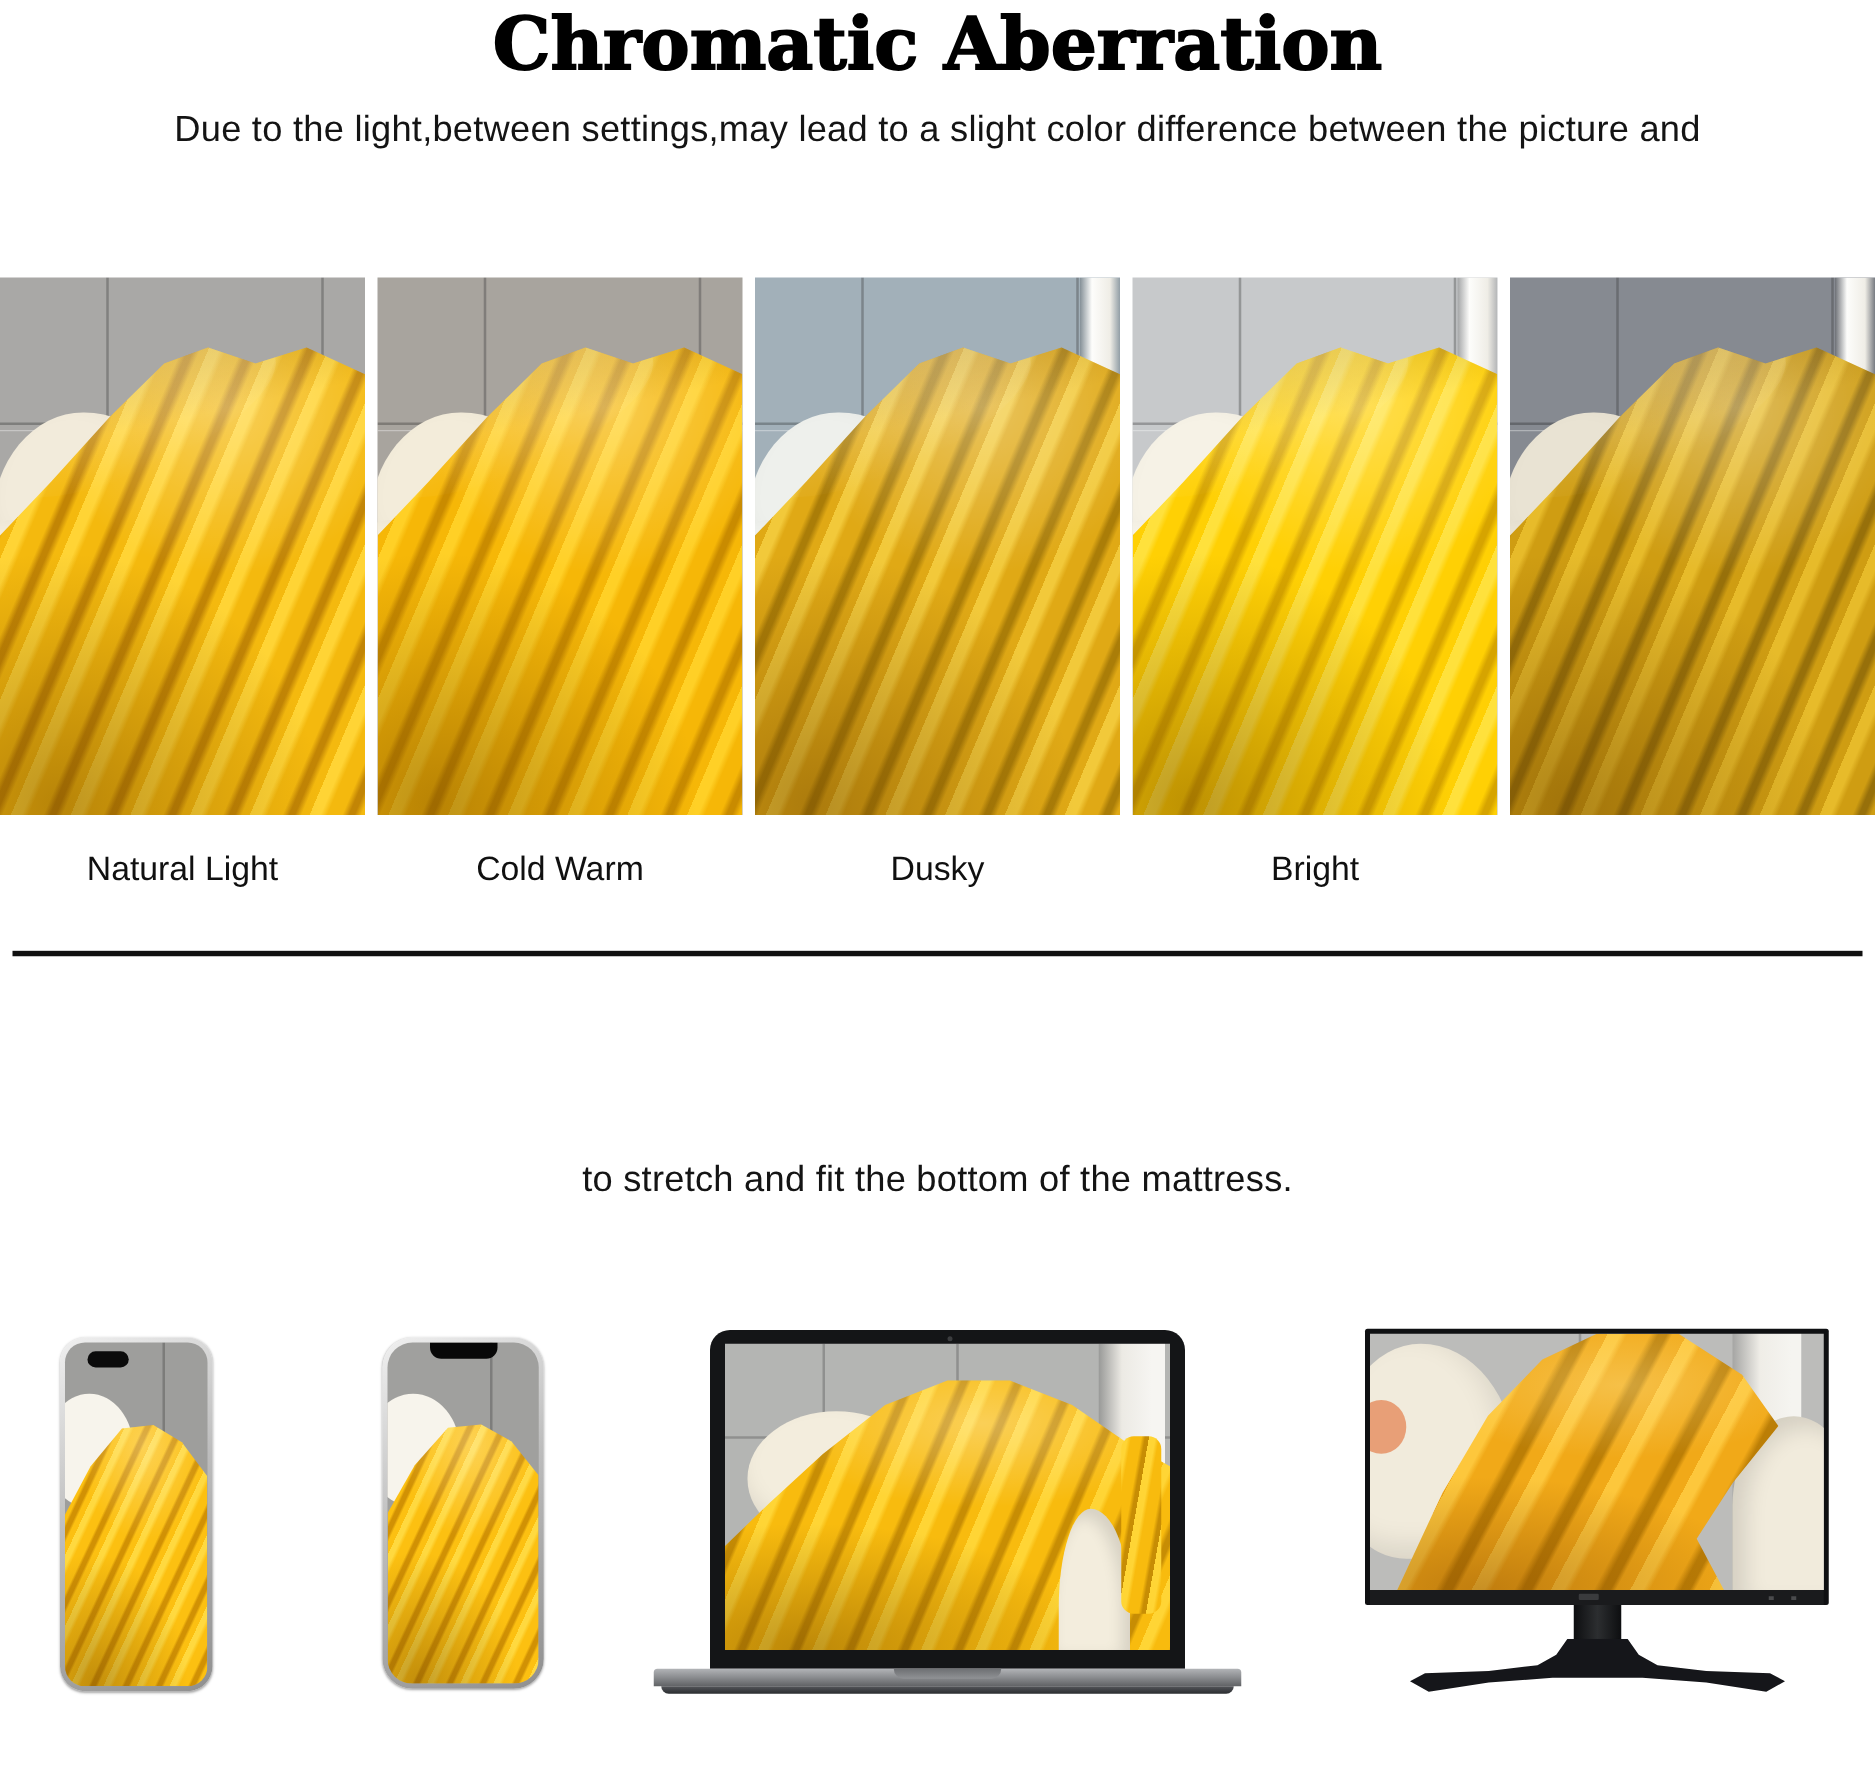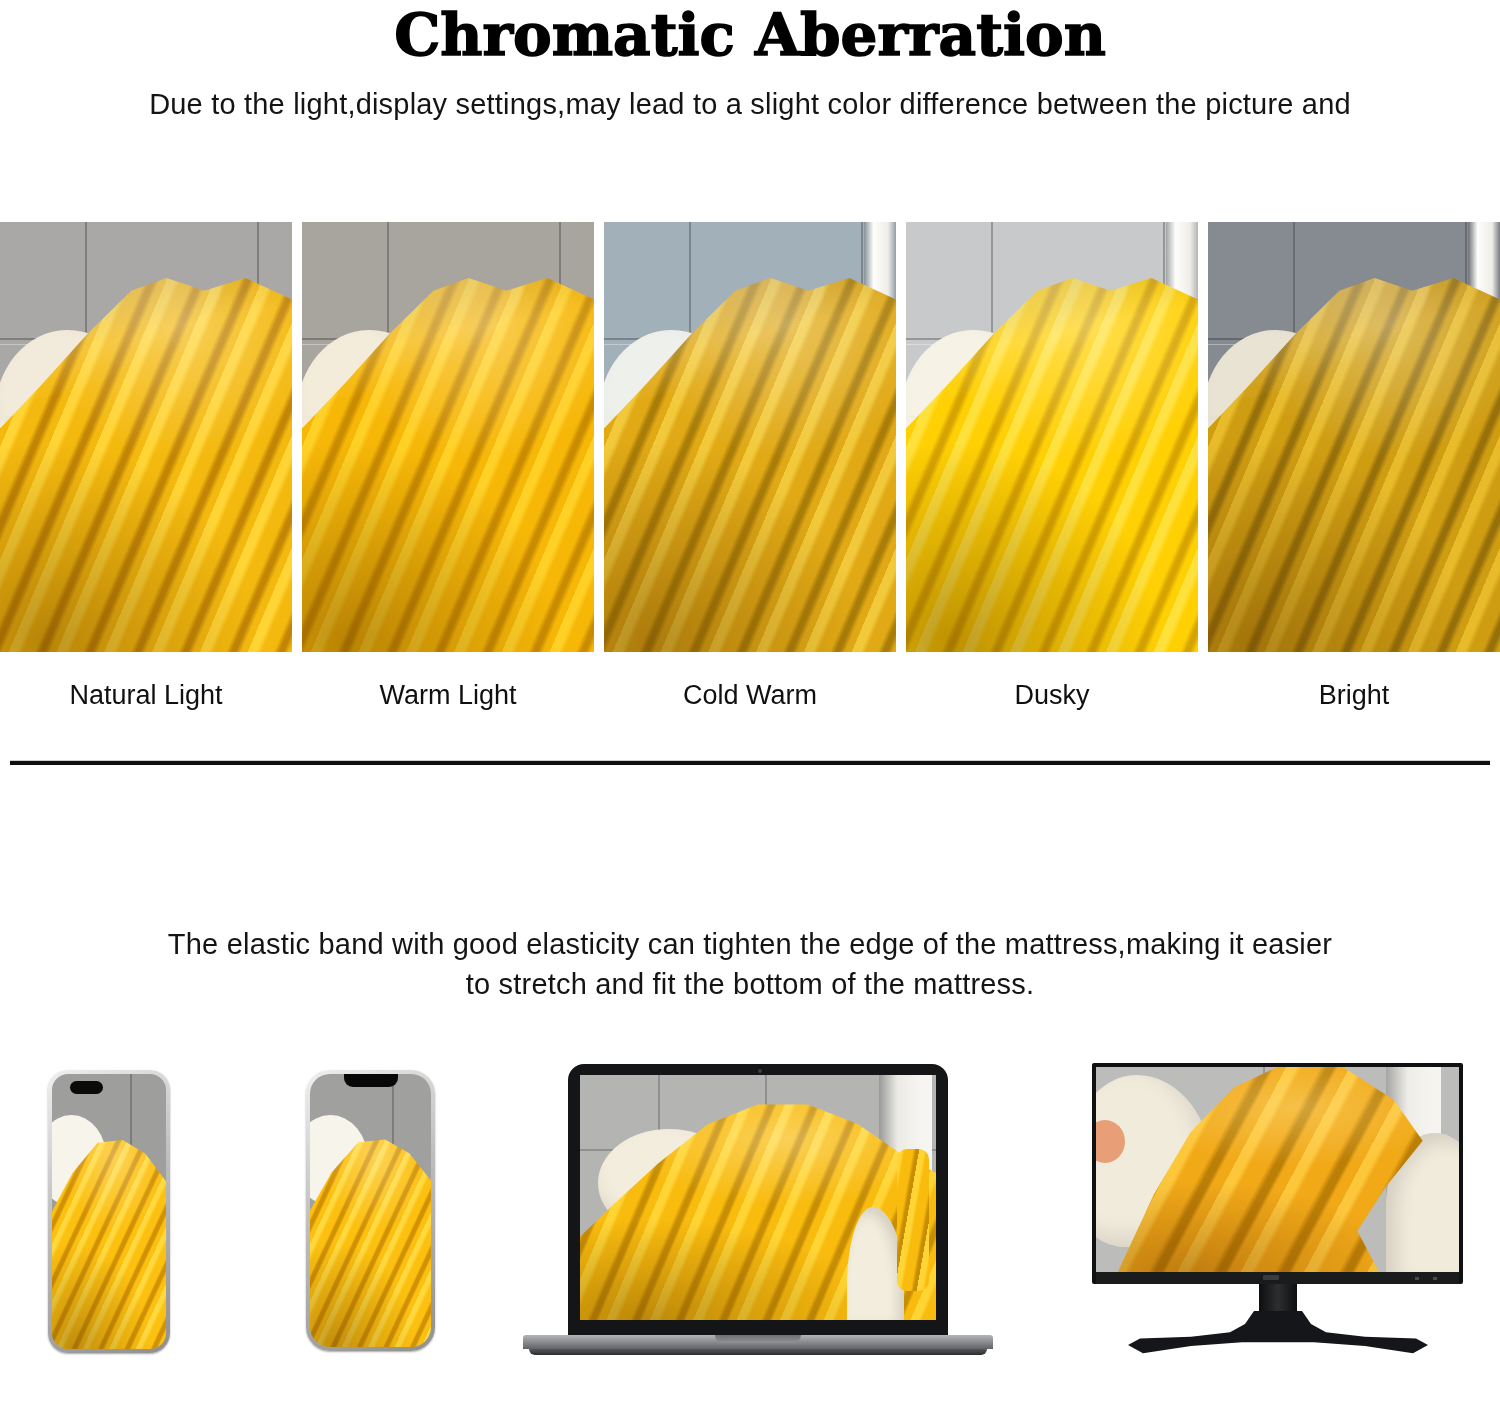--- a/index.html
+++ b/index.html
@@ -148,7 +148,7 @@
 
   <div class="big-title title-1">Chromatic Aberration</div>
   <div class="para para-1">
-    <div>Due to the light,display settings,may lead to a slight color difference between the picture and</div>
+    <div>Due to the light,between settings,may lead to a slight color difference between the picture and</div>
   </div>
 
   <div class="photo-row">

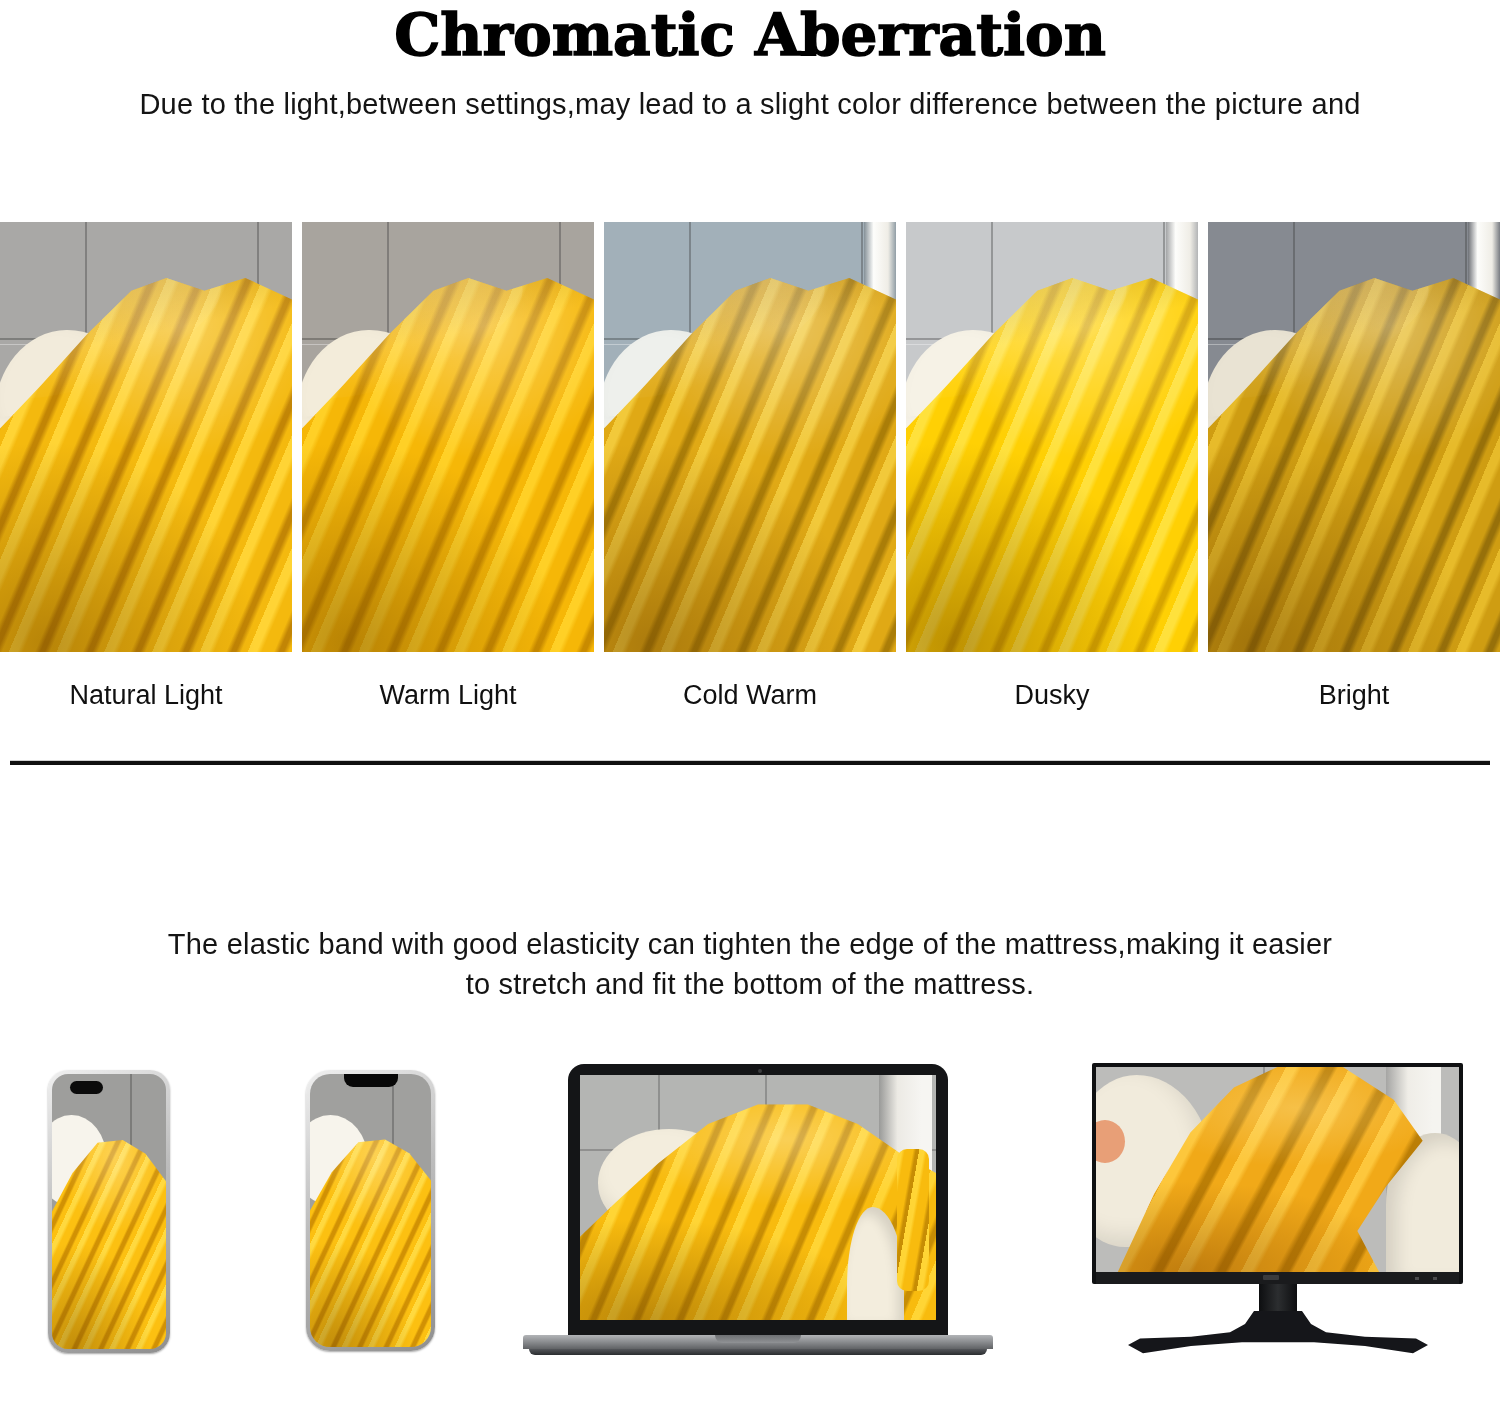--- a/index.html
+++ b/index.html
@@ -221,7 +221,6 @@
 
   <div class="photo-labels">
     <div class="photo-label">Natural Light</div>
-    <div class="photo-label">Warm Light</div>
     <div class="photo-label">Cold Warm</div>
     <div class="photo-label">Dusky</div>
     <div class="photo-label">Bright</div>

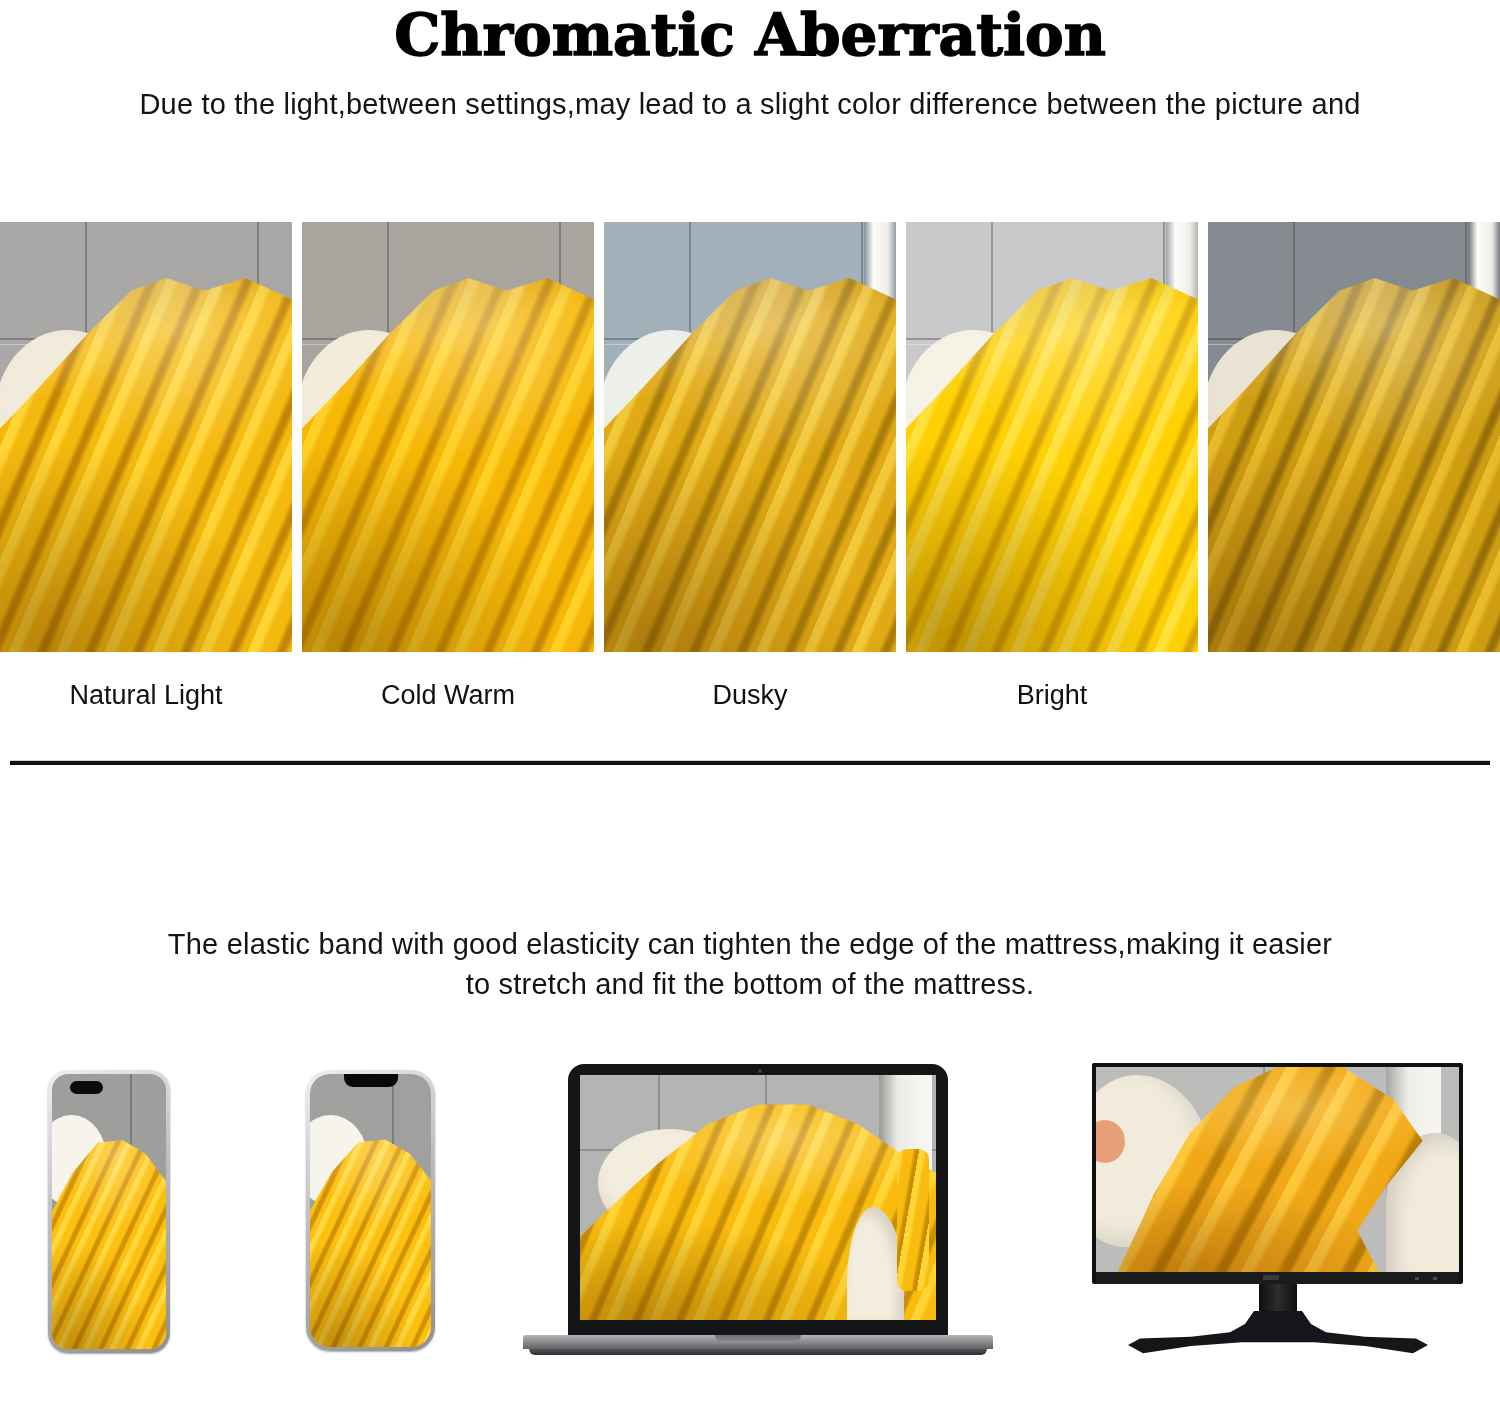--- a/index.html
+++ b/index.html
@@ -229,7 +229,6 @@
   <div class="divider"></div>
 
   <div class="para para-2">
-    <div>The elastic band with good elasticity can tighten the edge of the mattress,making it easier</div>
     <div>to stretch and fit the bottom of the mattress.</div>
   </div>
 

